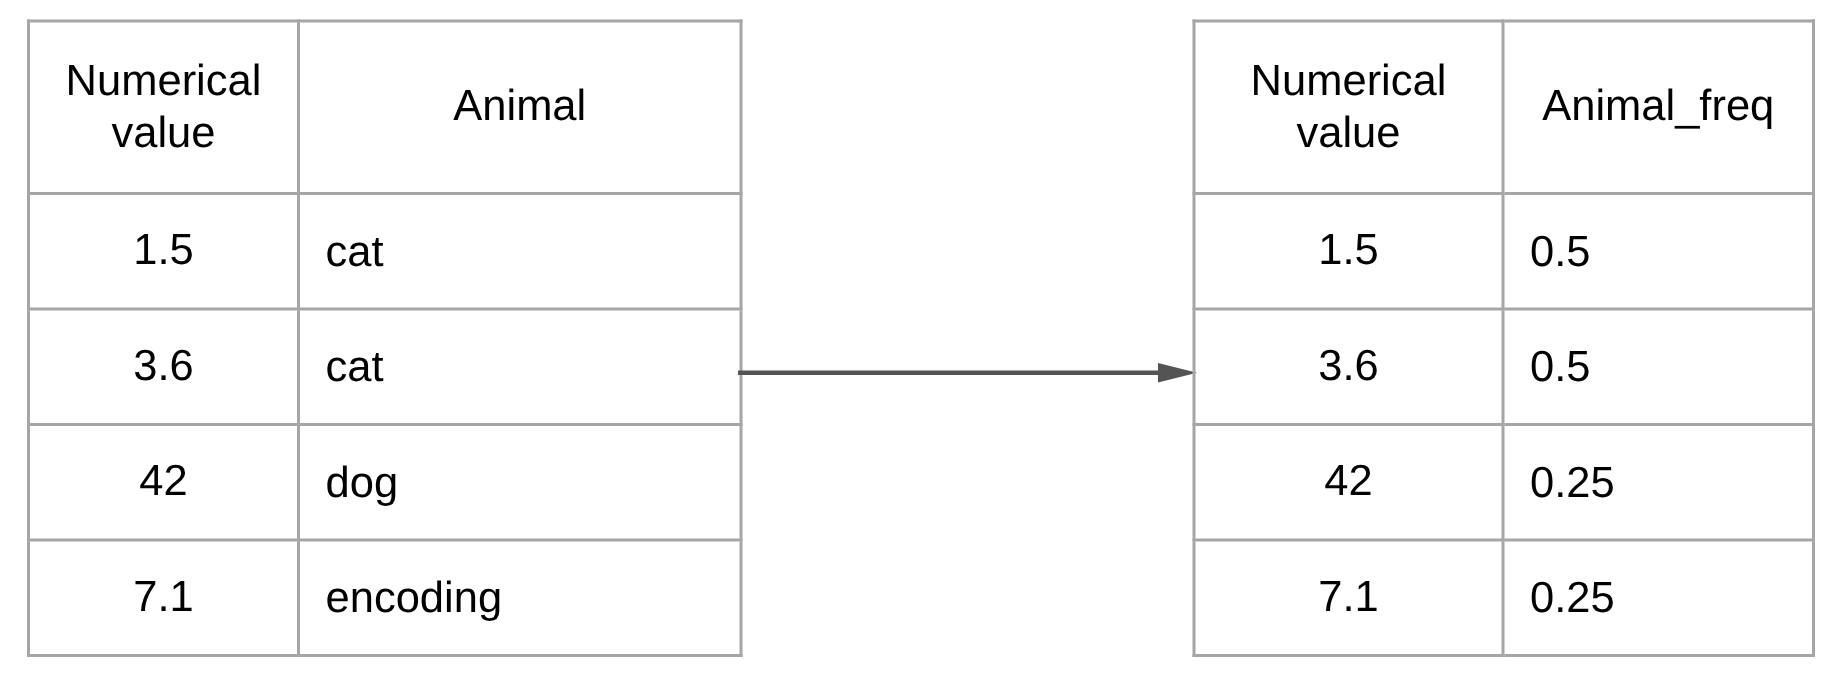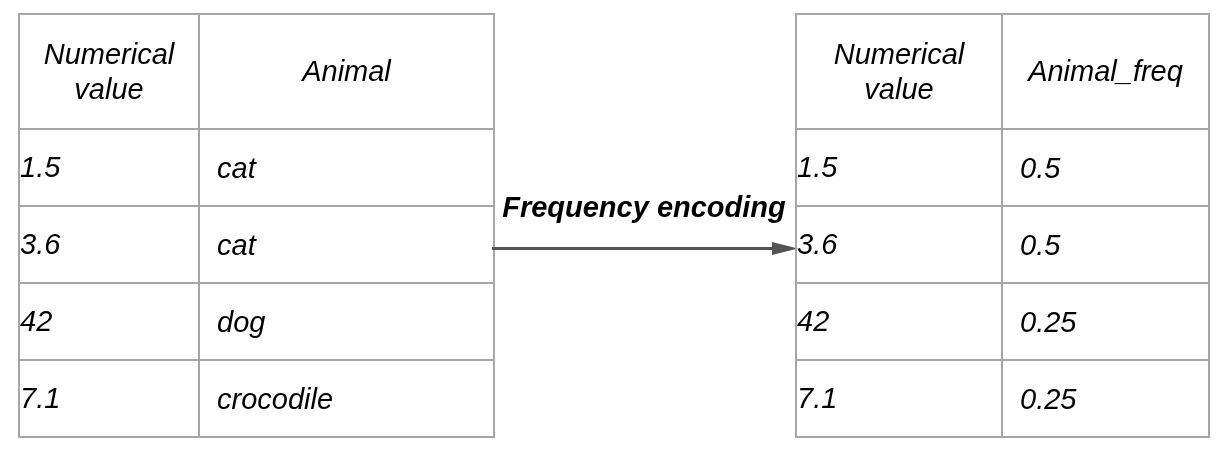--- a/index.html
+++ b/index.html
@@ -17,7 +17,6 @@
   .canvas {
     position: absolute;
     inset: 0;
-    font-style: italic;
   }
   table.tbl {
     position: absolute;

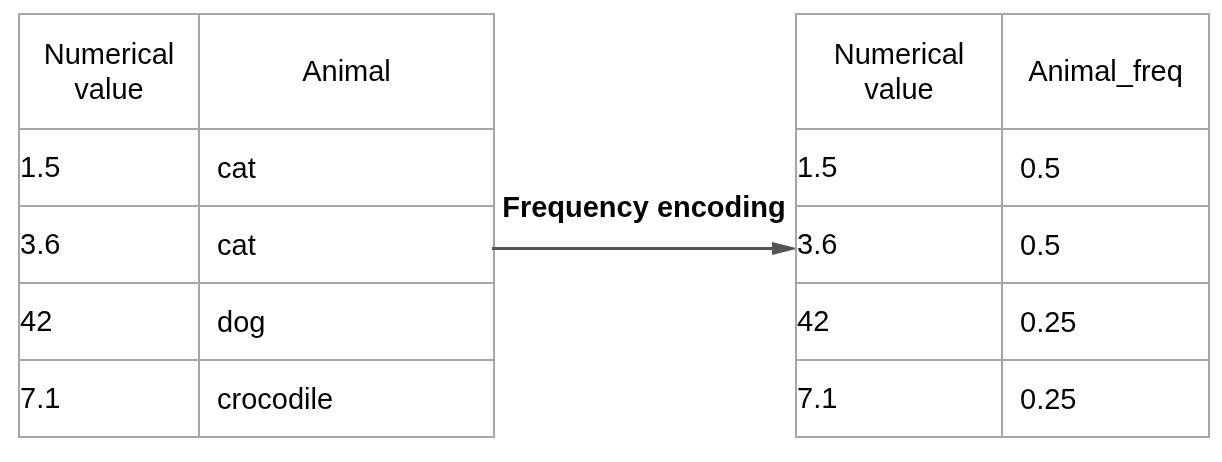--- a/index.html
+++ b/index.html
@@ -44,7 +44,7 @@
   .tbl thead tr { height: 115px; }
   .tbl tbody tr { height: 77px; }
   .tbl td.num {
-    text-align: left;
+    text-align: center;
     padding: 0;
   }
   .tbl td.txt {

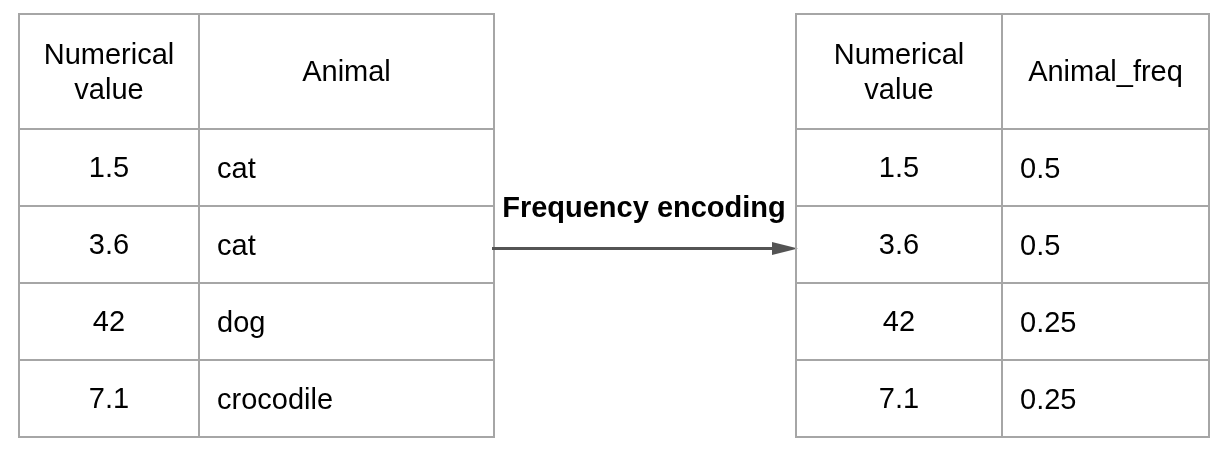--- a/index.html
+++ b/index.html
@@ -107,7 +107,6 @@
     </tbody>
   </table>
 
-  <div class="transform-label">Frequency encoding</div>
   <svg class="arrow-svg" width="306" height="17" viewBox="0 0 306 17" aria-hidden="true">
     <line x1="0" y1="8.5" x2="284" y2="8.5"></line>
     <polygon points="280,2 306,8.5 280,15"></polygon>

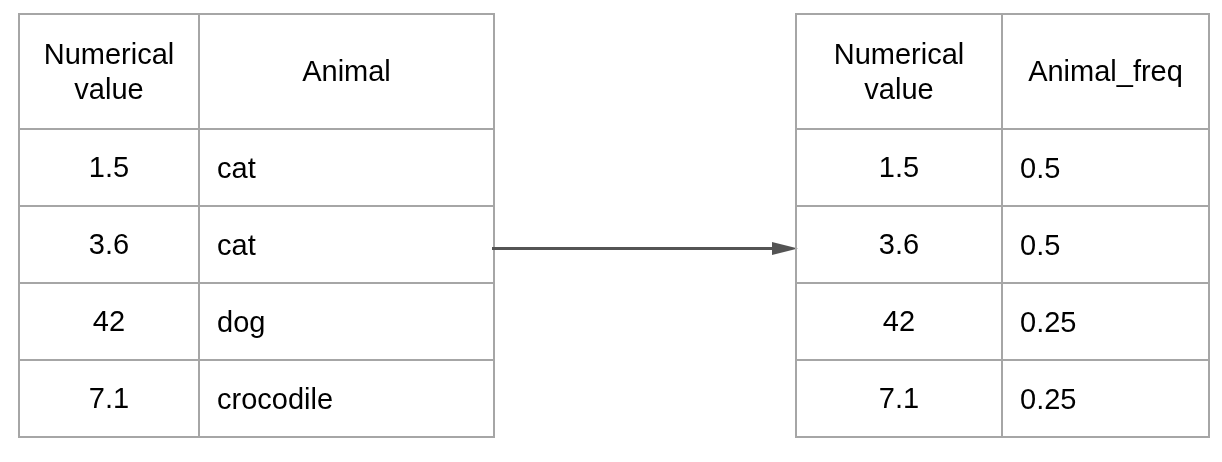--- a/index.html
+++ b/index.html
@@ -102,7 +102,7 @@
       </tr>
       <tr>
         <td class="num">7.1</td>
-        <td class="txt">crocodile</td>
+        <td class="txt">encoding</td>
       </tr>
     </tbody>
   </table>

